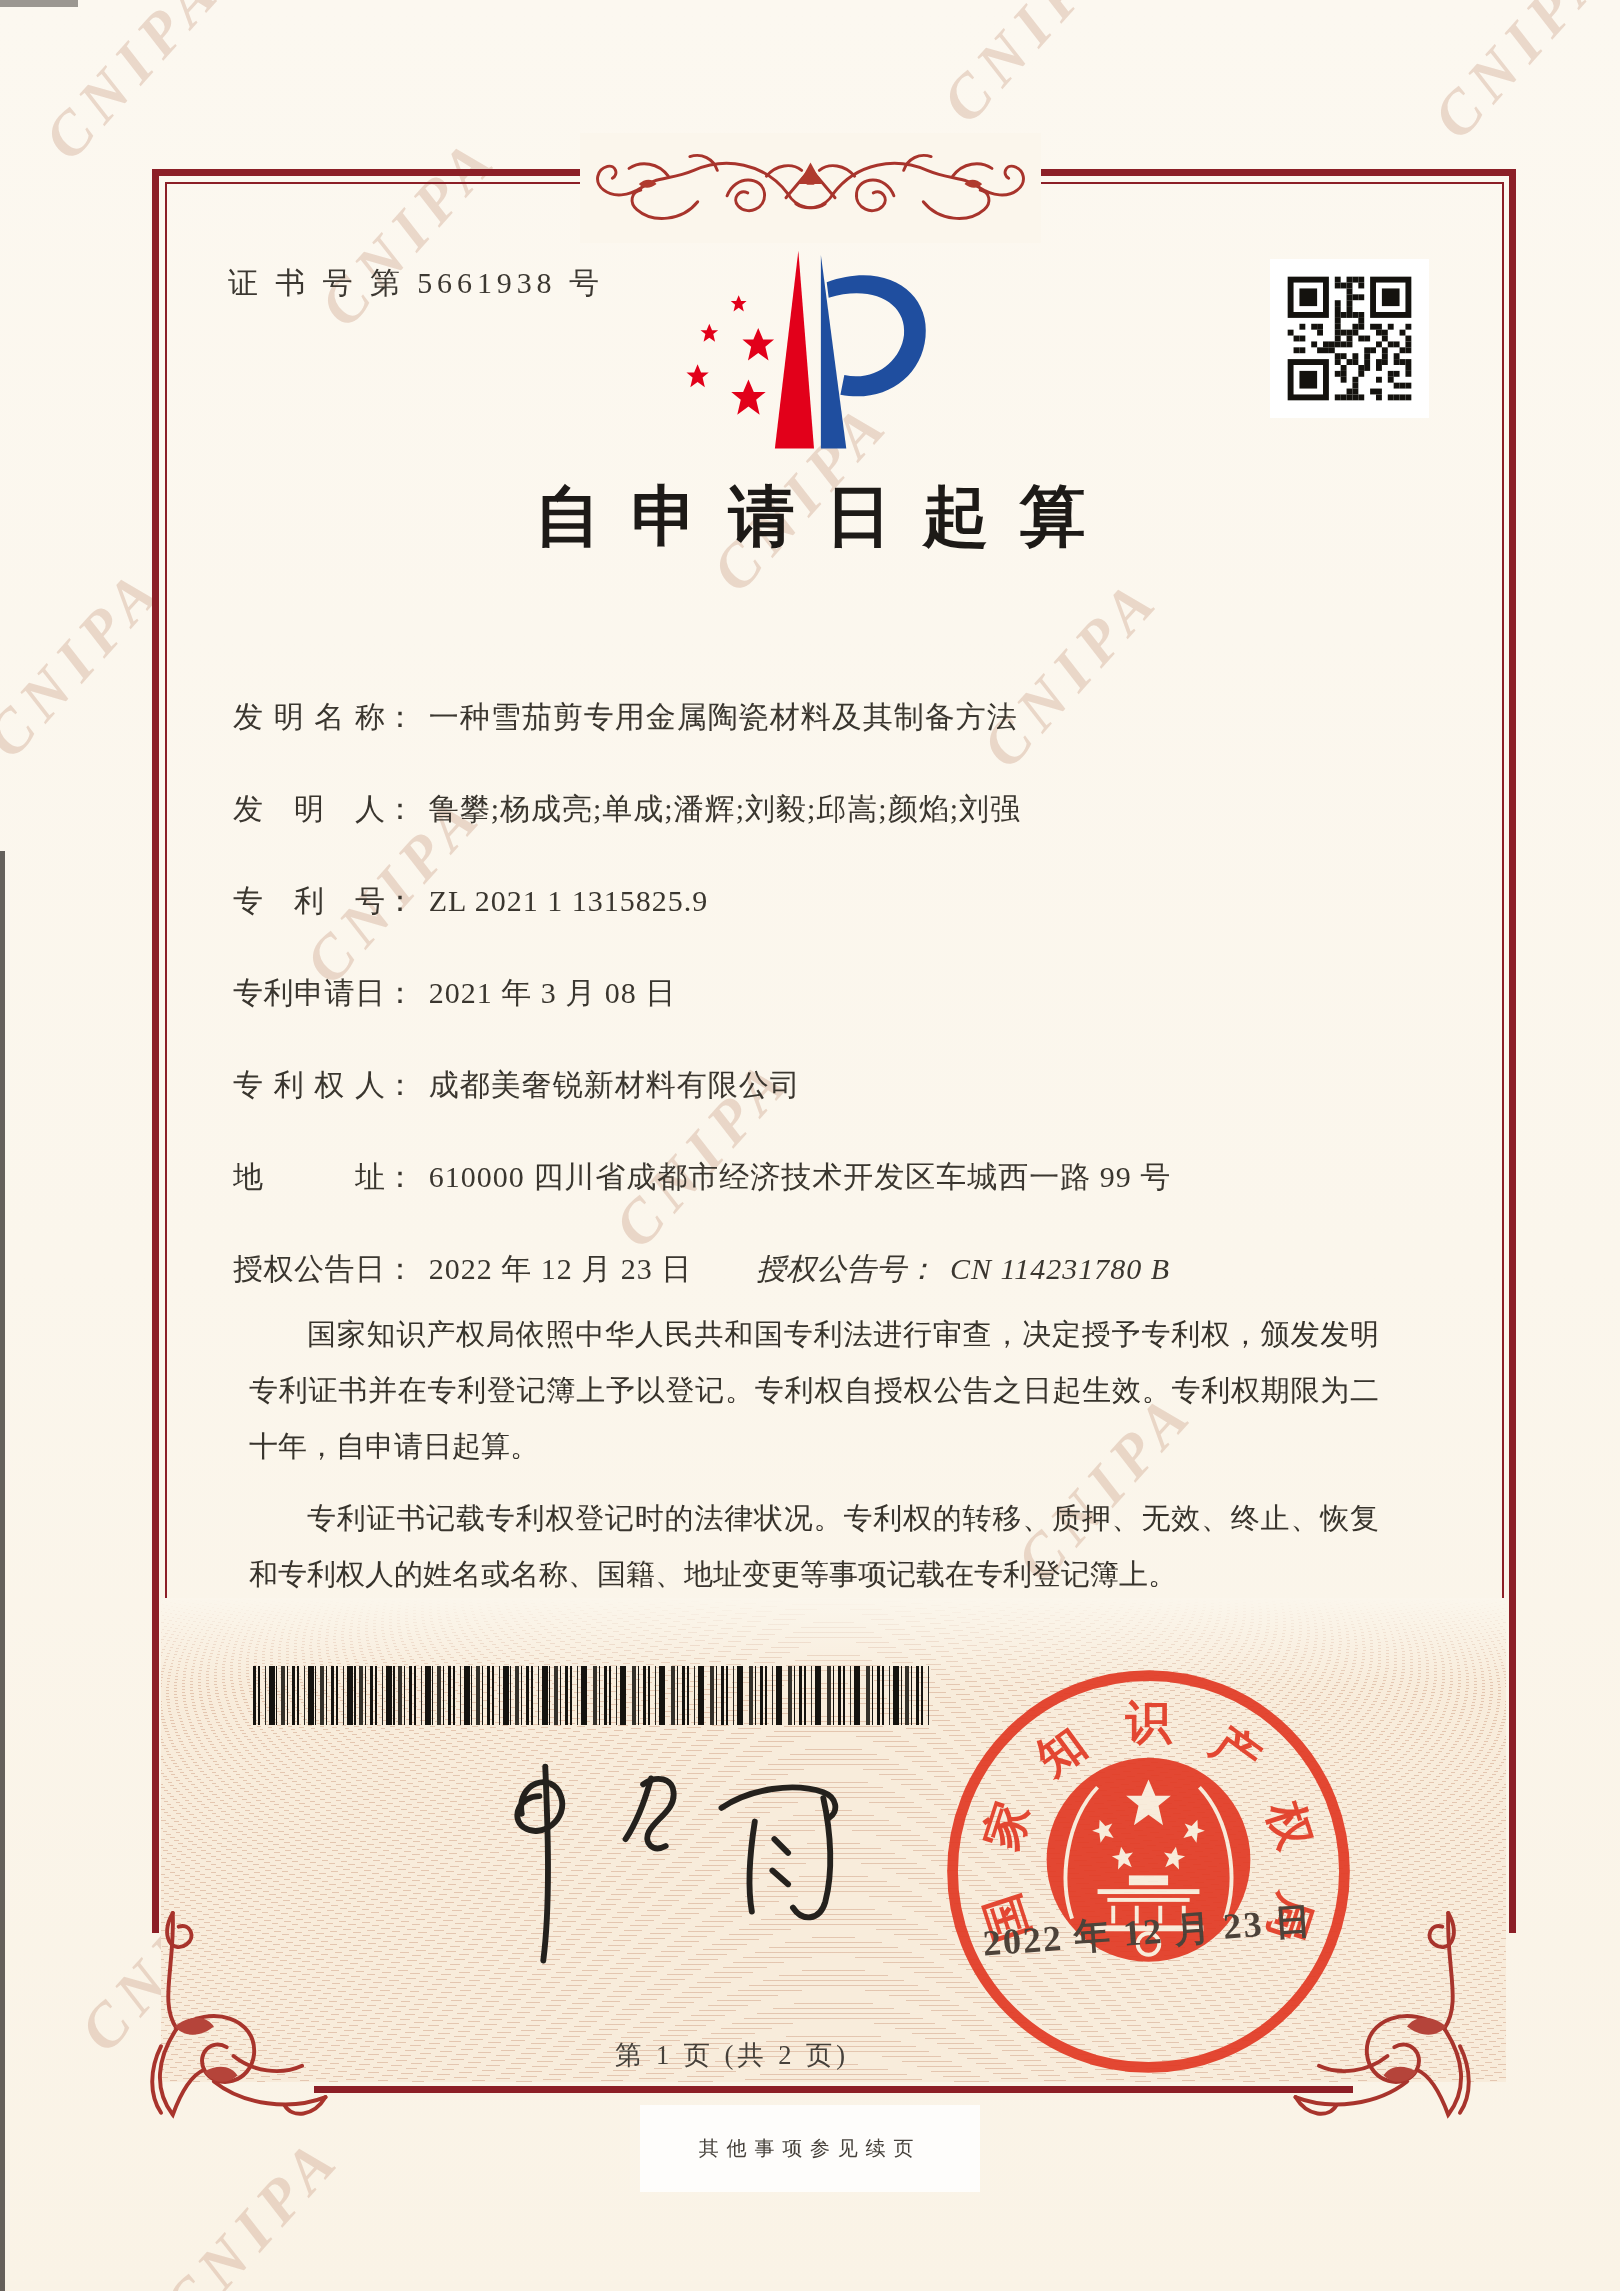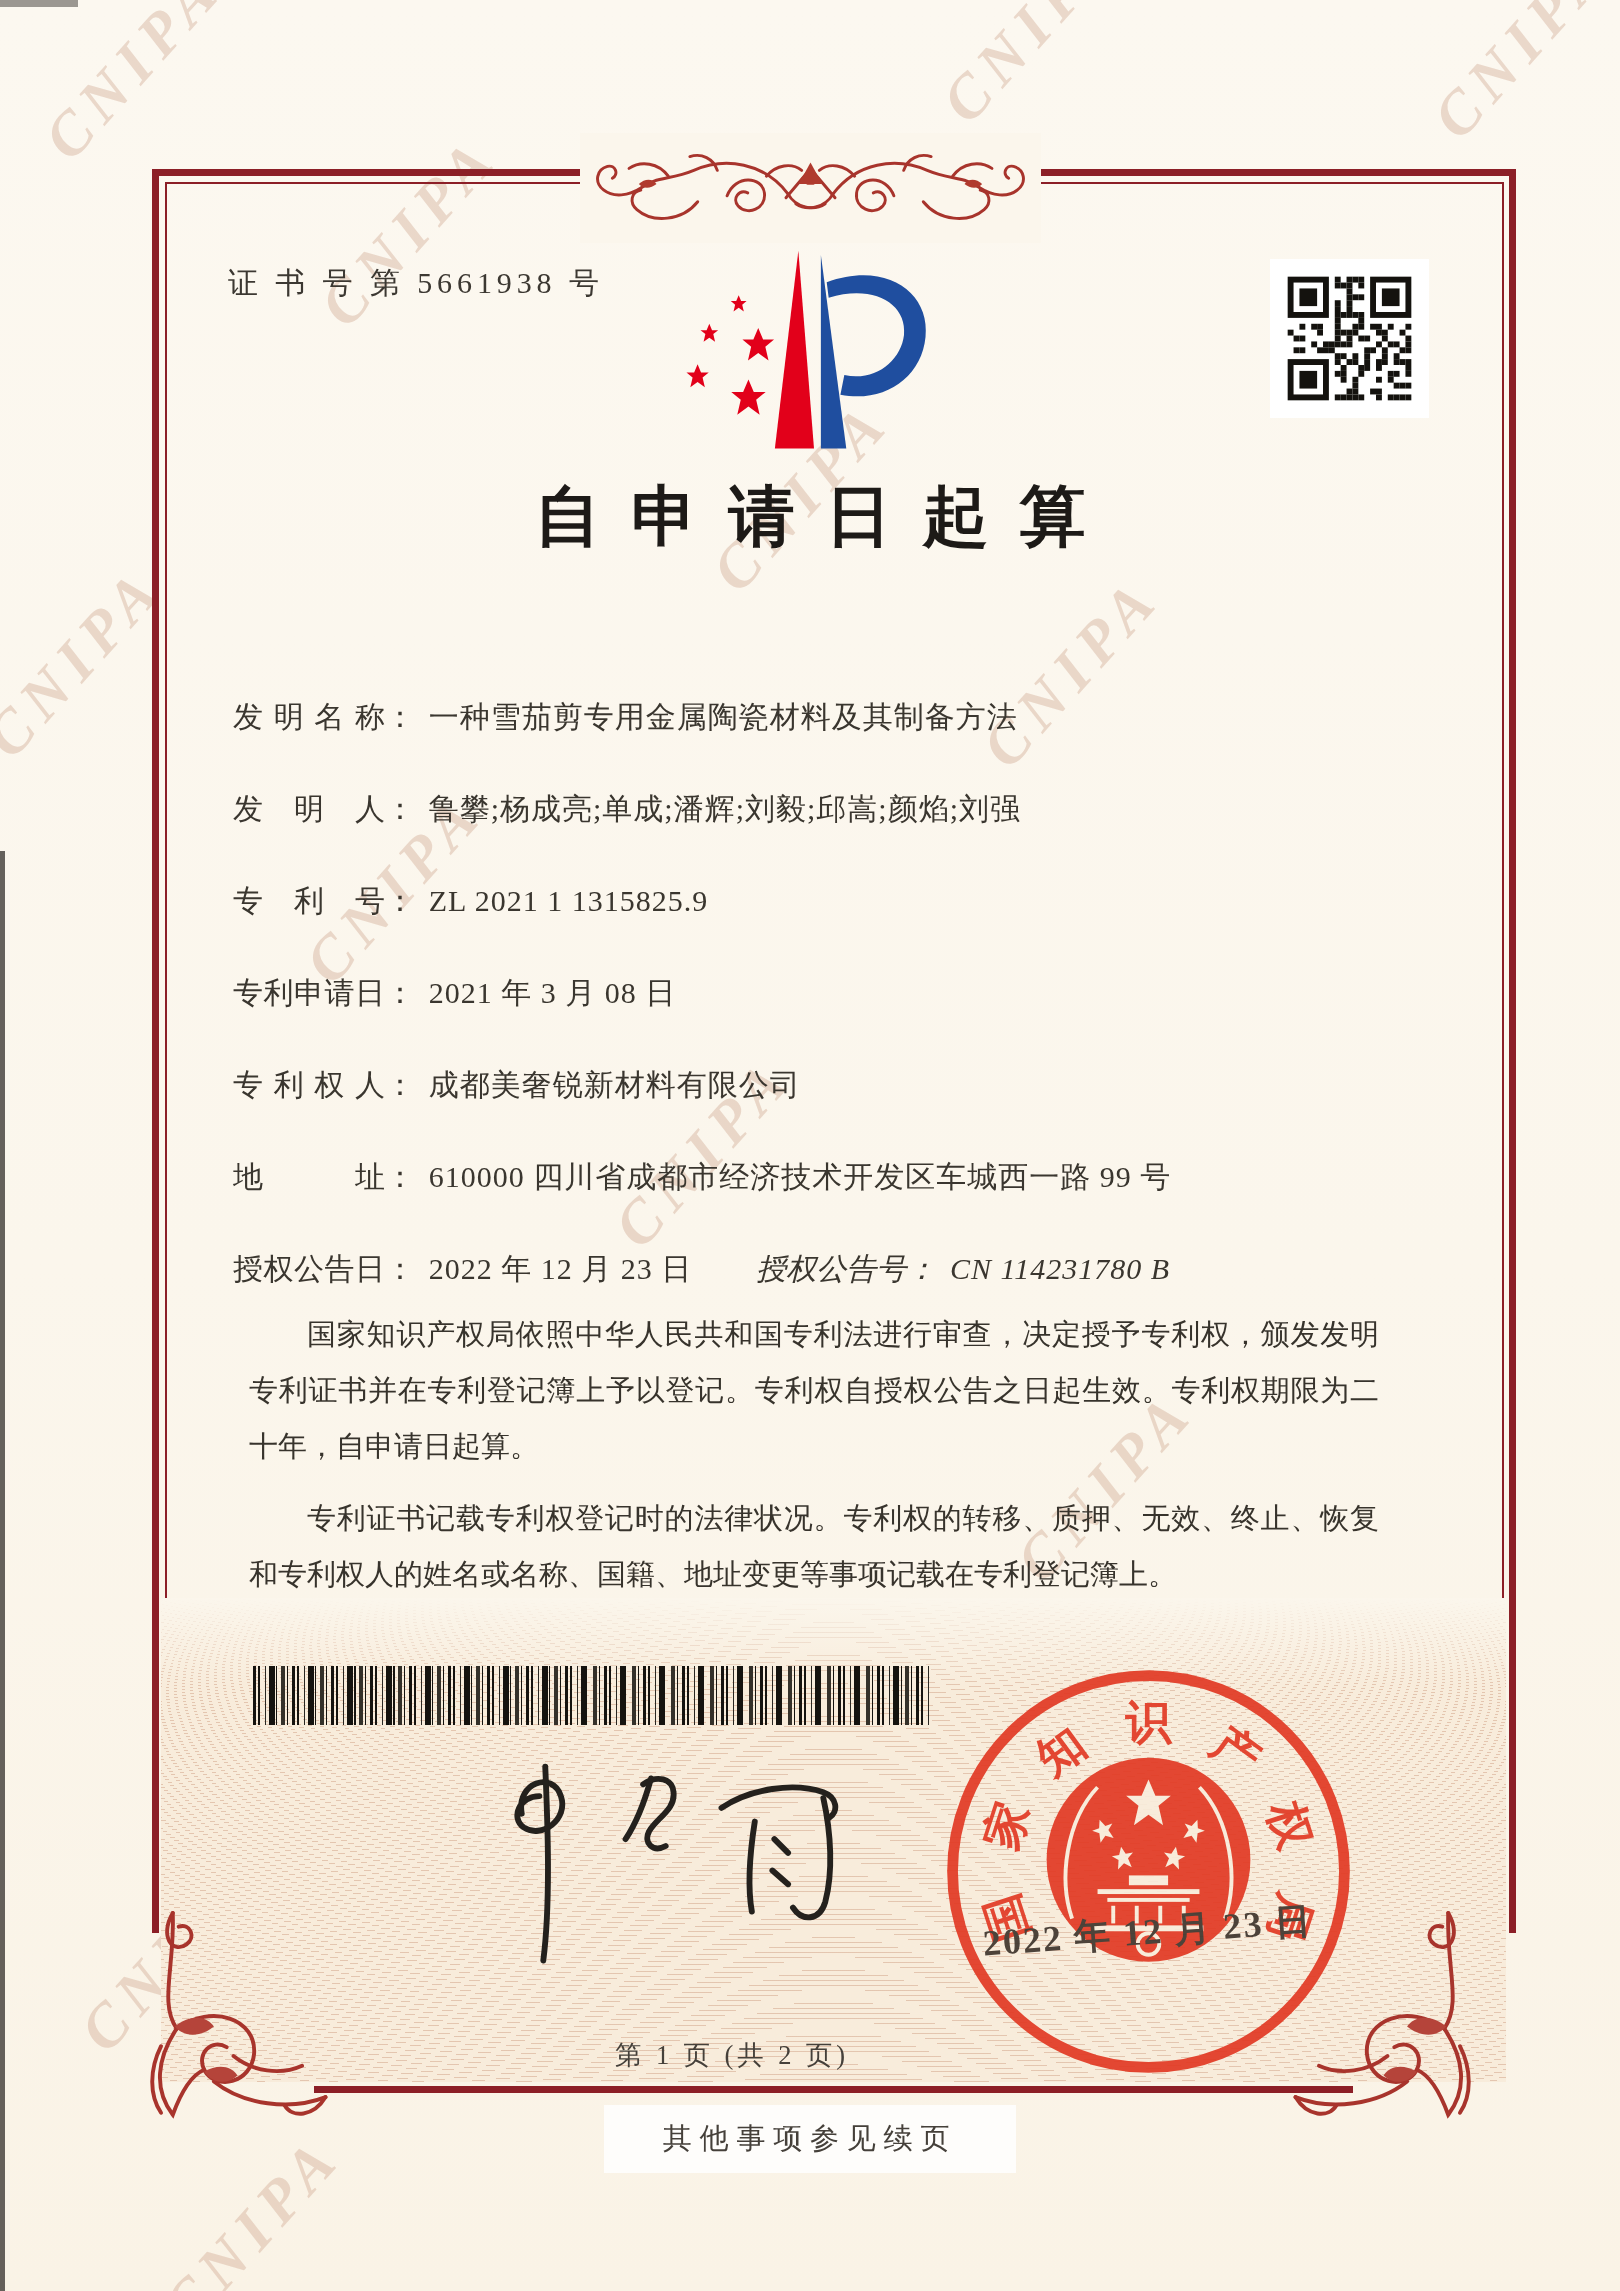--- a/index.html
+++ b/index.html
@@ -112,8 +112,8 @@
   }
   .footer-note-wrap{position:absolute;left:0;top:2105px;width:1620px;text-align:center;}
   .footer-note{
-    display:inline-block;background:#fefdfb;padding:14px 59px;
-    font-size:29px;color:#45403a;letter-spacing:7.8px;
+    display:inline-block;background:#fefdfb;padding:30px 59px;
+    font-size:20px;color:#45403a;letter-spacing:7.8px;
   }
 </style>
 </head>

